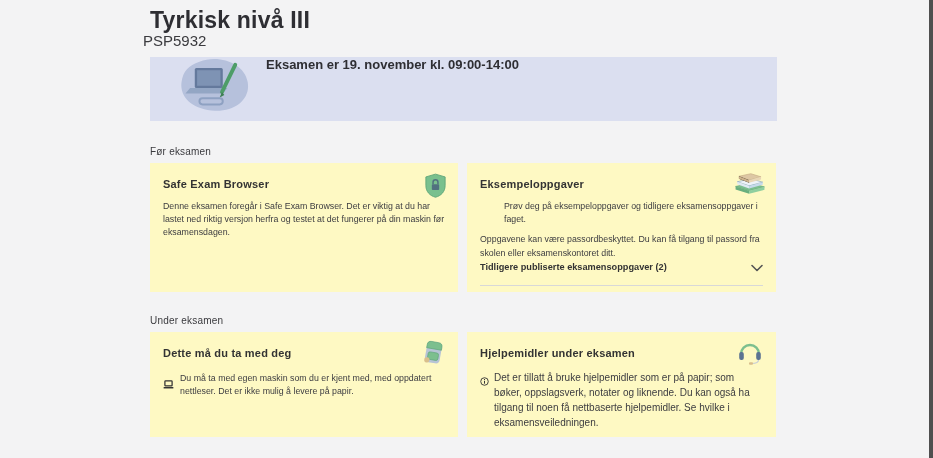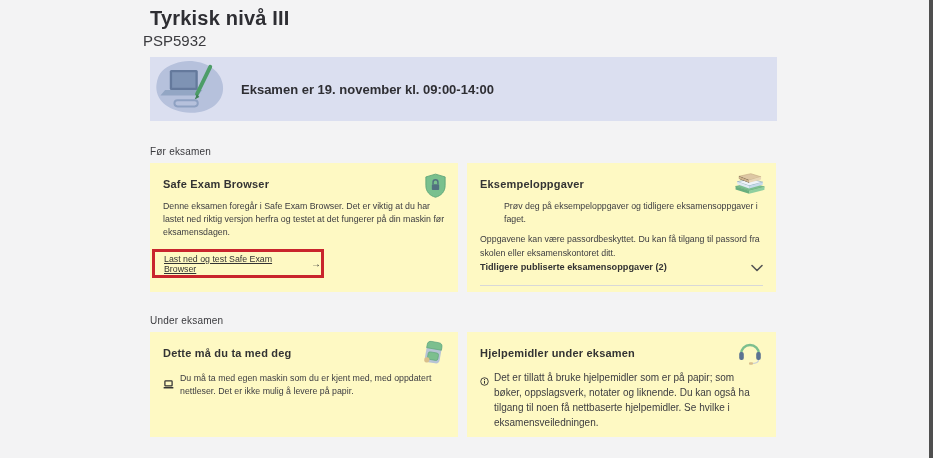--- a/index.html
+++ b/index.html
@@ -12,7 +12,7 @@
     overflow:hidden;
   }
   .abs { position:absolute; }
-  .page-title { left:150px; top:7px; font-size:20px; font-weight:700; color:#2e2e33; letter-spacing:.2px; }
+  .page-title { left:150px; top:7px; font-size:23px; font-weight:700; color:#2e2e33; letter-spacing:.2px; }
   .subject-code { left:143px; top:32px; font-size:15px; color:#3a3a3e; }
 
   .banner { left:150px; top:57px; width:627px; height:64px; background:#dbdff0;

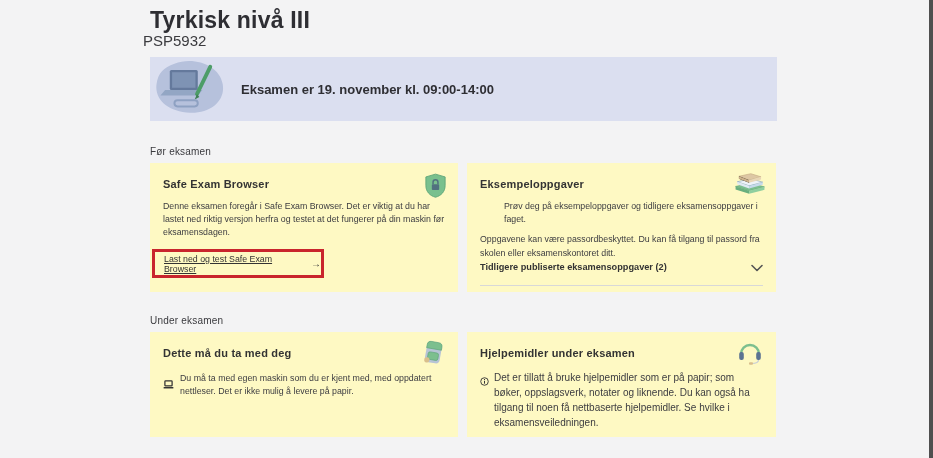--- a/index.html
+++ b/index.html
@@ -16,7 +16,7 @@
   .subject-code { left:143px; top:32px; font-size:15px; color:#3a3a3e; }
 
   .banner { left:150px; top:57px; width:627px; height:64px; background:#dbdff0;
-            display:flex; align-items:center; gap:12px; padding:0 1px; }
+            display:flex; gap:12px; padding:0 26px; }
   .banner-title { font-size:13px; font-weight:700; color:#2e2e33; }
   .banner-sub { font-size:9.5px; margin-top:3px; color:#3a3a3e; }
 

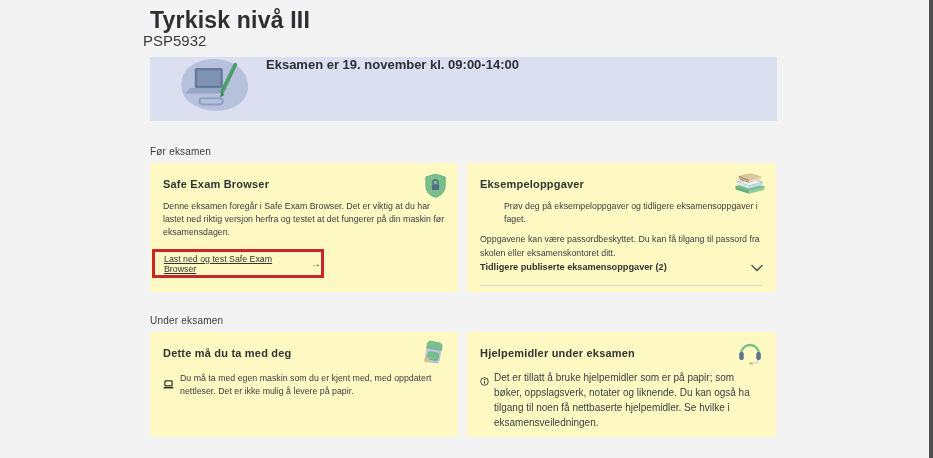--- a/index.html
+++ b/index.html
@@ -79,10 +79,6 @@
     </svg>
   </span>
   <p class="card-body" style="width:282px;">Denne eksamen foregår i Safe Exam Browser. Det er viktig at du har lastet ned riktig versjon herfra og testet at det fungerer på din maskin før eksamensdagen.</p>
-  <div class="highlight-box">
-    <a class="seb-link">Last ned og test Safe Exam Browser</a>
-    <span class="seb-arrow">→</span>
-  </div>
 </div>
 
 <div class="card" style="left:467px; top:163px; width:309px; height:129px;">

